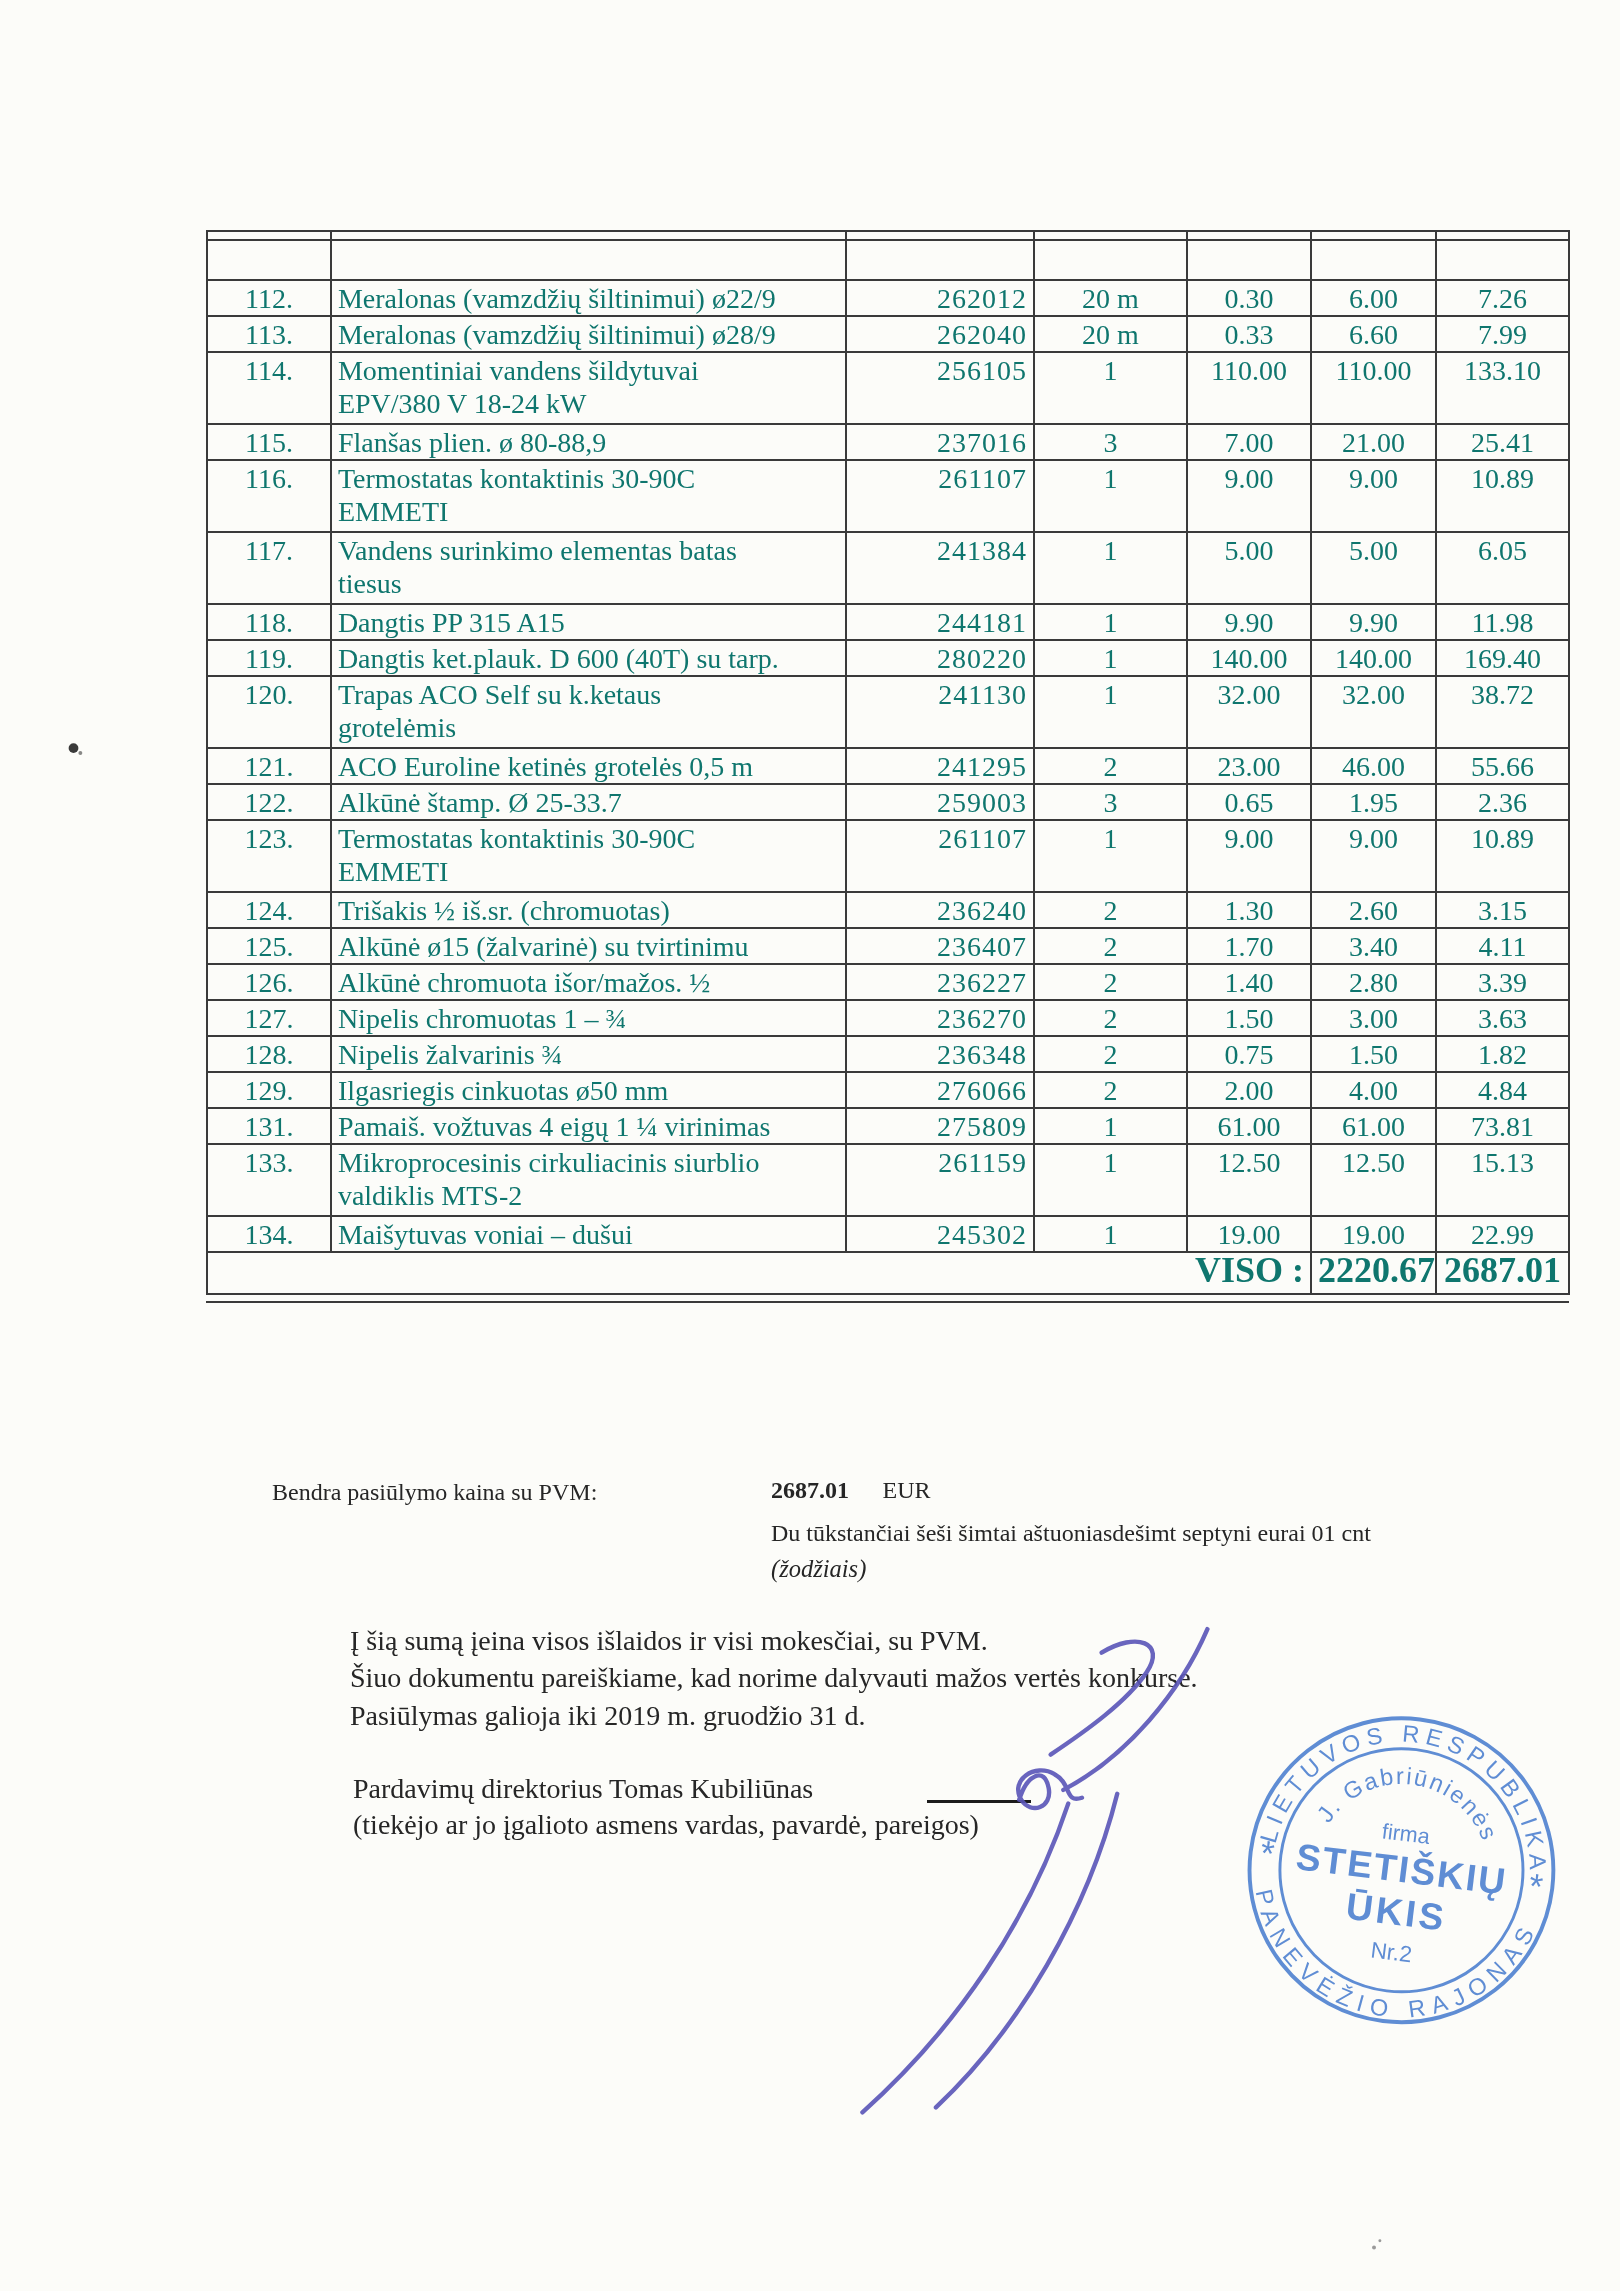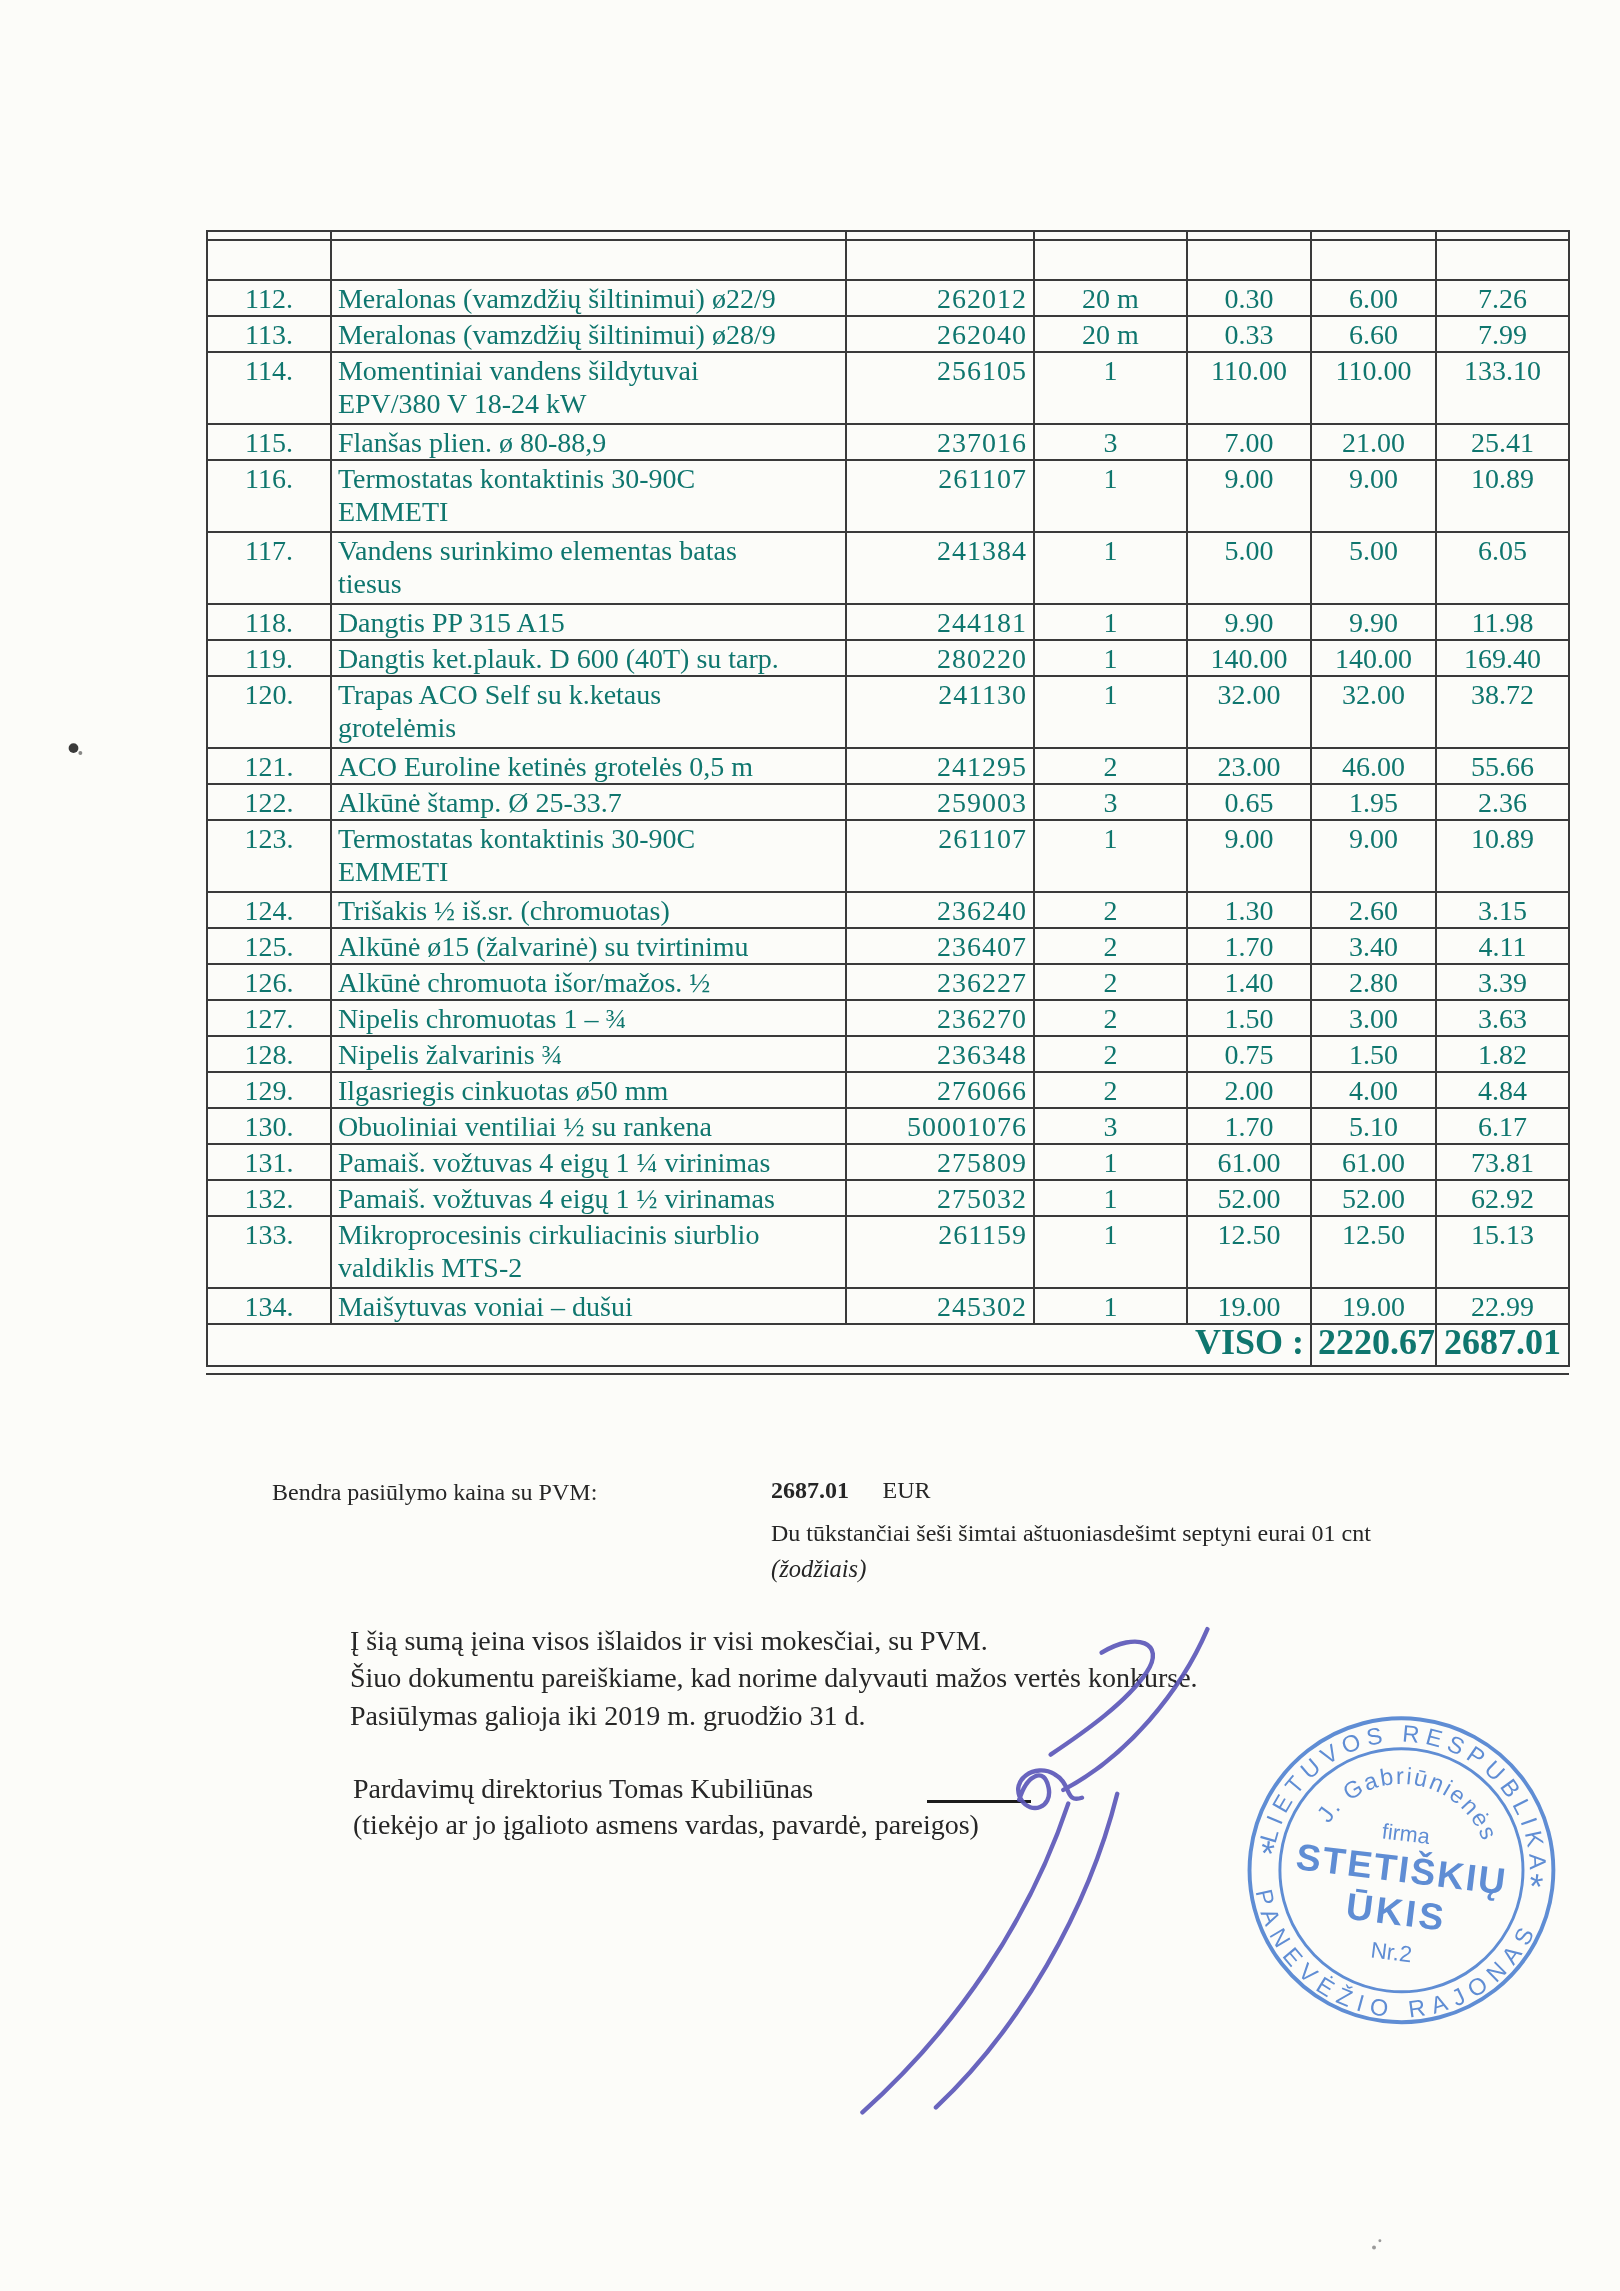--- a/index.html
+++ b/index.html
@@ -248,15 +248,6 @@
           <td class="c-vat">4.84</td>
         </tr>
         <tr class="single">
-          <td class="c-no">130.</td>
-          <td class="c-desc">Obuoliniai ventiliai ½ su rankena</td>
-          <td class="c-code">50001076</td>
-          <td class="c-qty">3</td>
-          <td class="c-unit">1.70</td>
-          <td class="c-sum">5.10</td>
-          <td class="c-vat">6.17</td>
-        </tr>
-        <tr class="single">
           <td class="c-no">131.</td>
           <td class="c-desc">Pamaiš. vožtuvas 4 eigų 1 ¼ virinimas</td>
           <td class="c-code">275809</td>

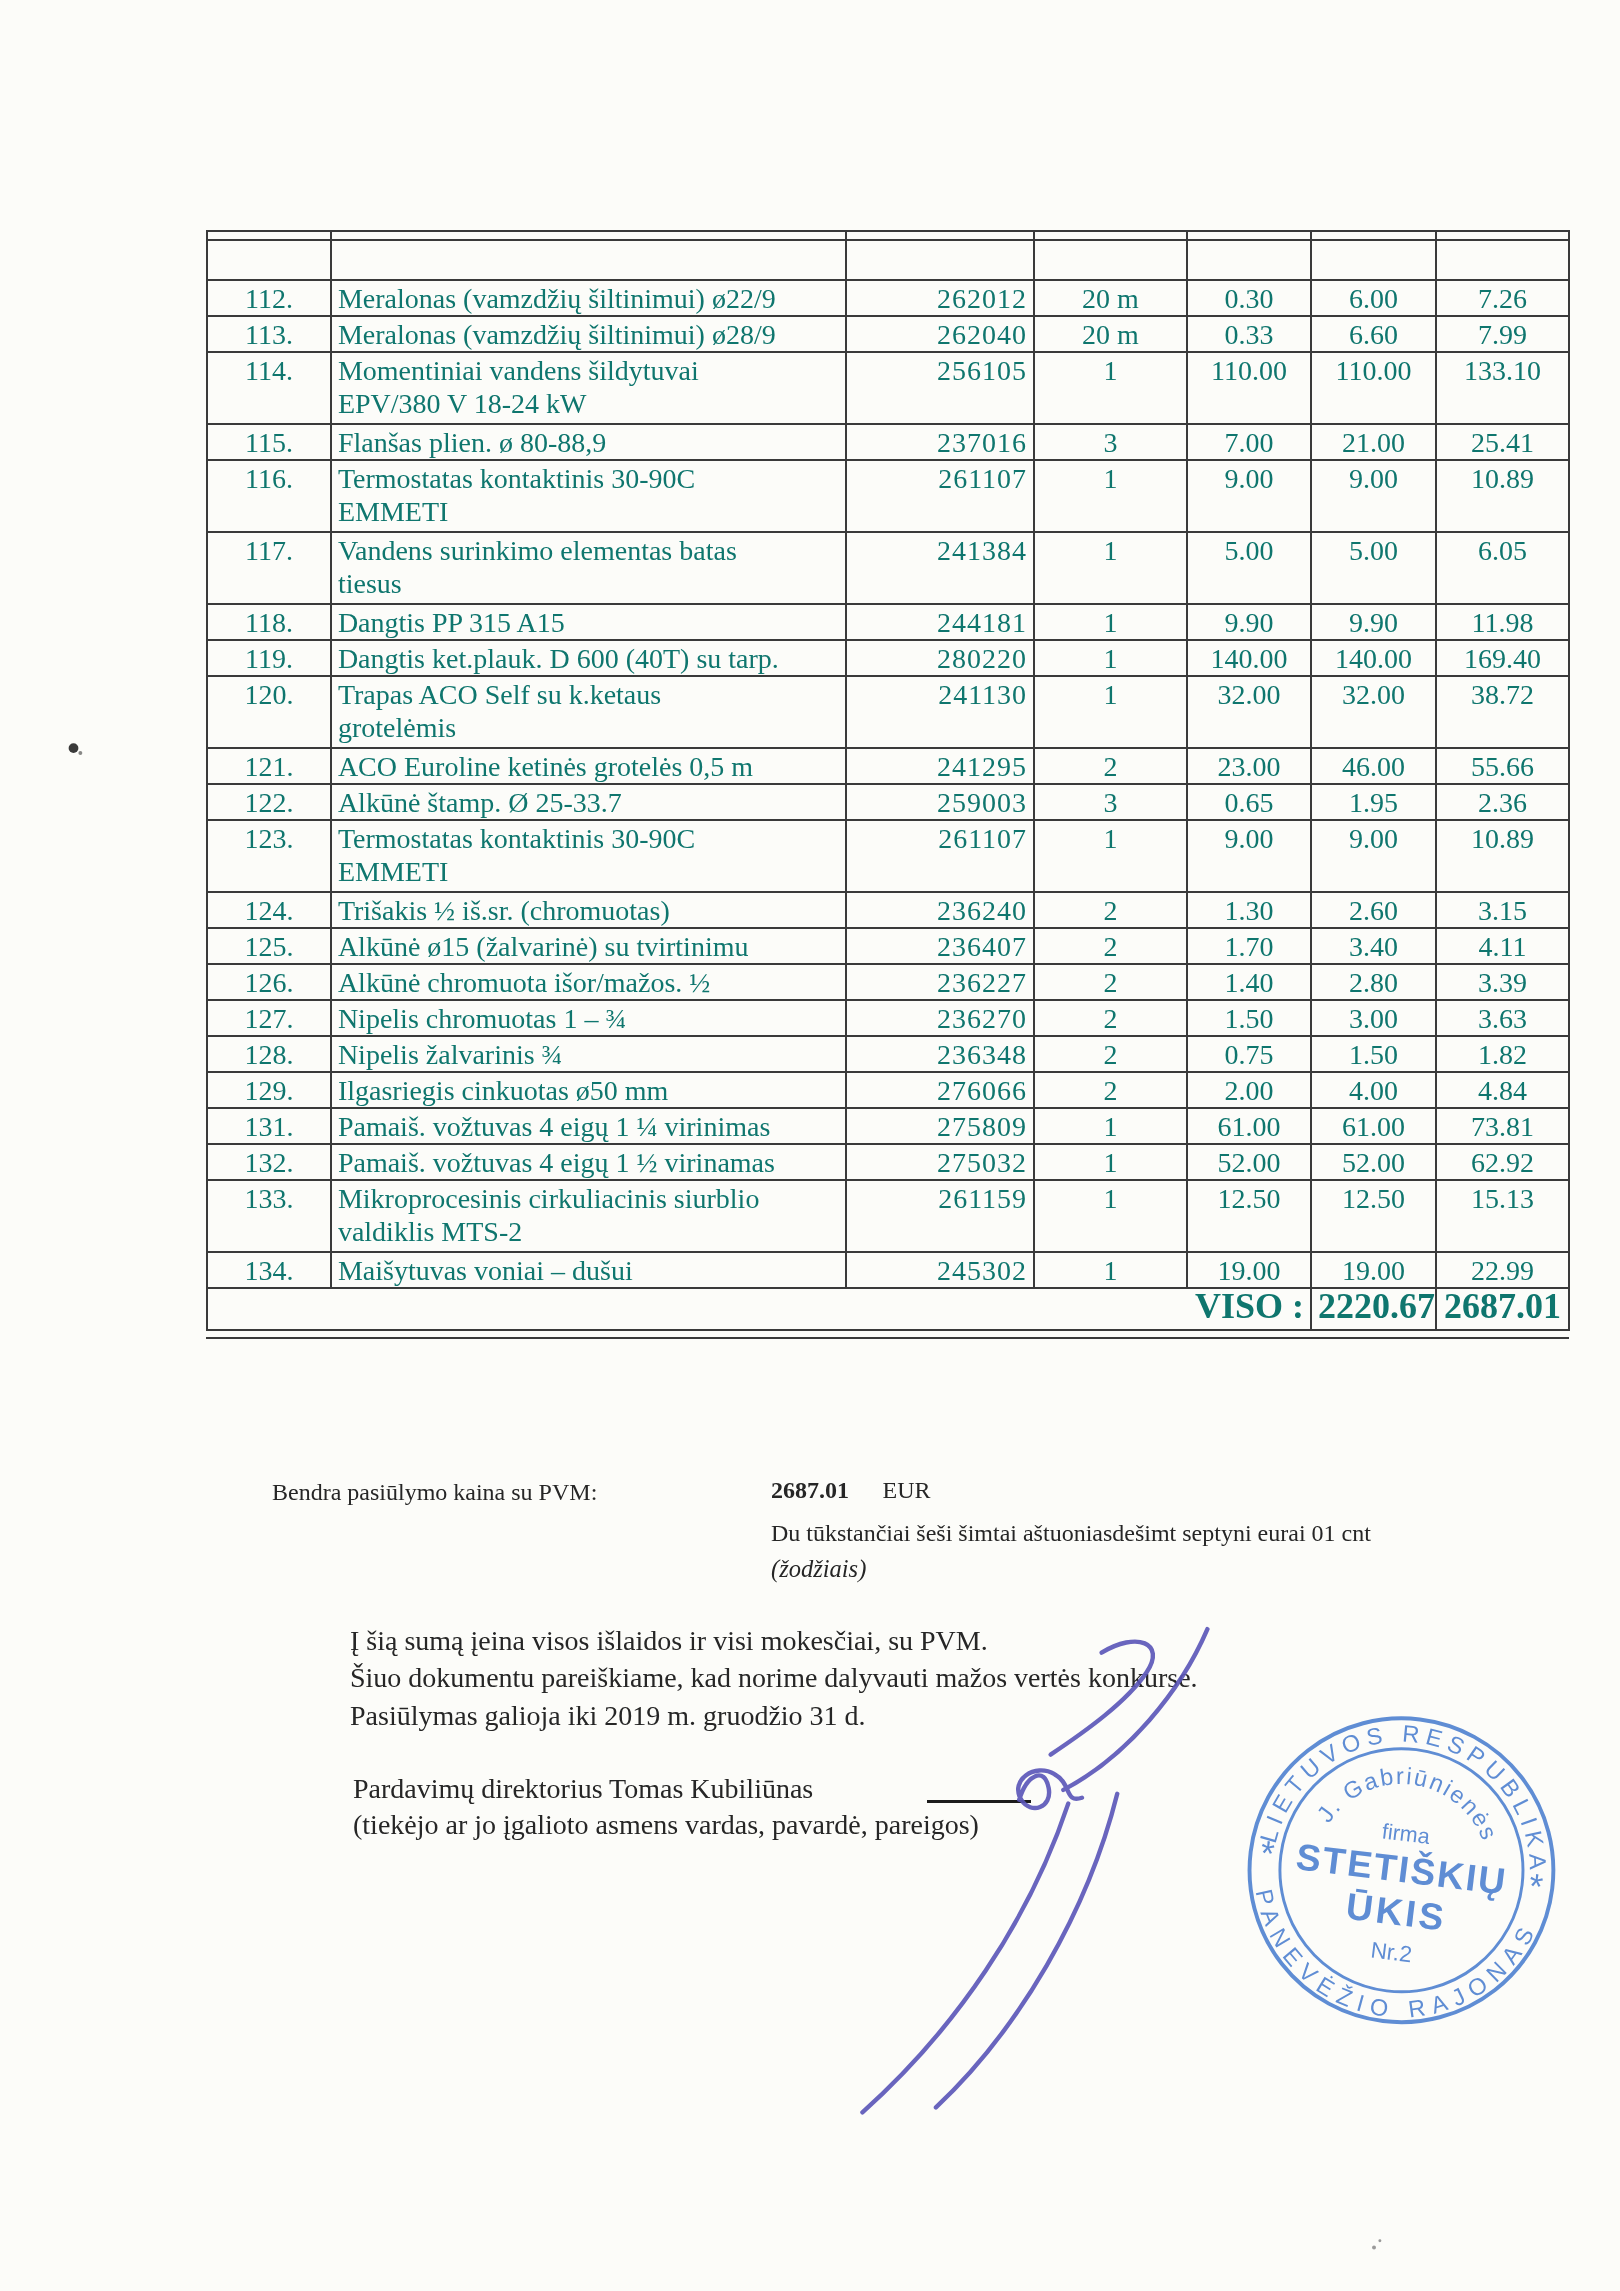--- a/index.html
+++ b/index.html
@@ -256,15 +256,6 @@
           <td class="c-sum">61.00</td>
           <td class="c-vat">73.81</td>
         </tr>
-        <tr class="single">
-          <td class="c-no">132.</td>
-          <td class="c-desc">Pamaiš. vožtuvas 4 eigų 1 ½ virinamas</td>
-          <td class="c-code">275032</td>
-          <td class="c-qty">1</td>
-          <td class="c-unit">52.00</td>
-          <td class="c-sum">52.00</td>
-          <td class="c-vat">62.92</td>
-        </tr>
         <tr class="double">
           <td class="c-no">133.</td>
           <td class="c-desc">Mikroprocesinis cirkuliacinis siurblio

